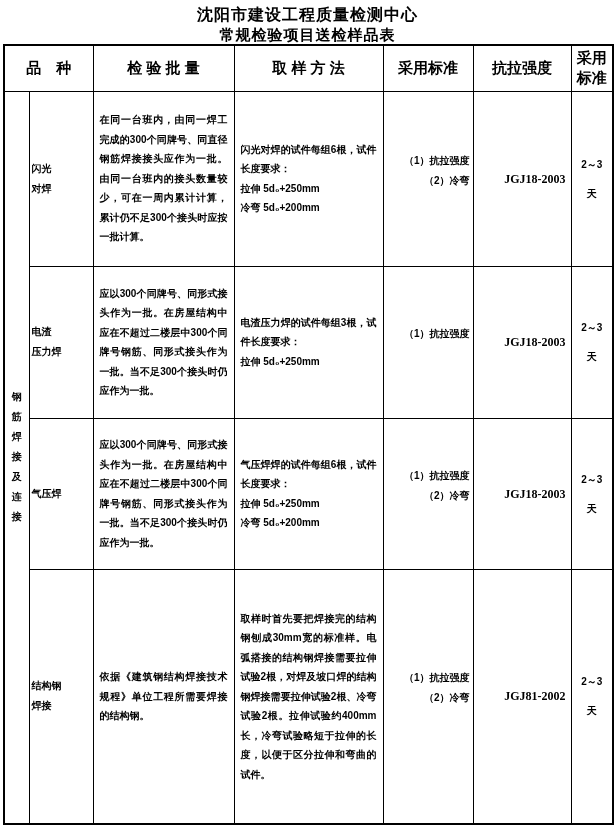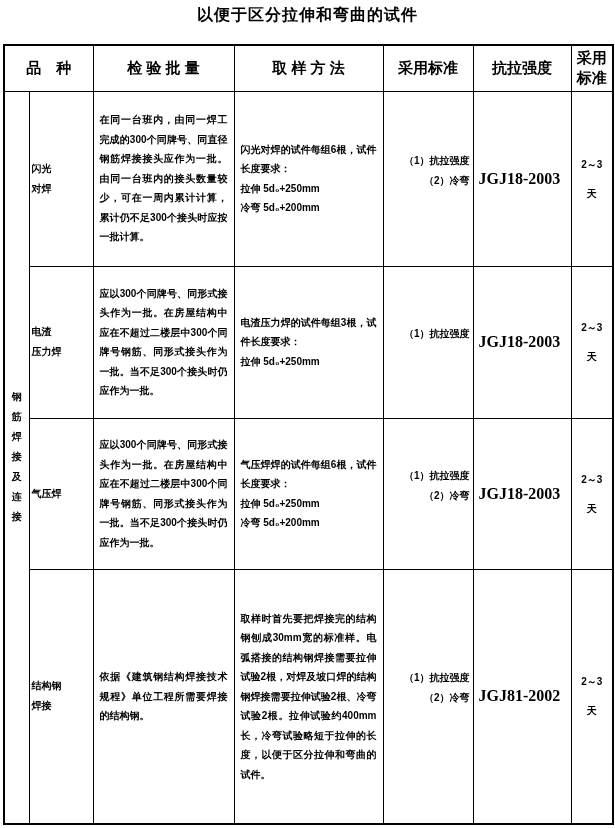--- a/index.html
+++ b/index.html
@@ -95,7 +95,7 @@
 
 <div class="page">
 
-  <div class="doc-title">以便于区分拉伸和弯曲的试件</div>
+  <div class="doc-title">沈阳市建设工程质量检测中心</div>
 
   <table class="main">
     <colgroup>

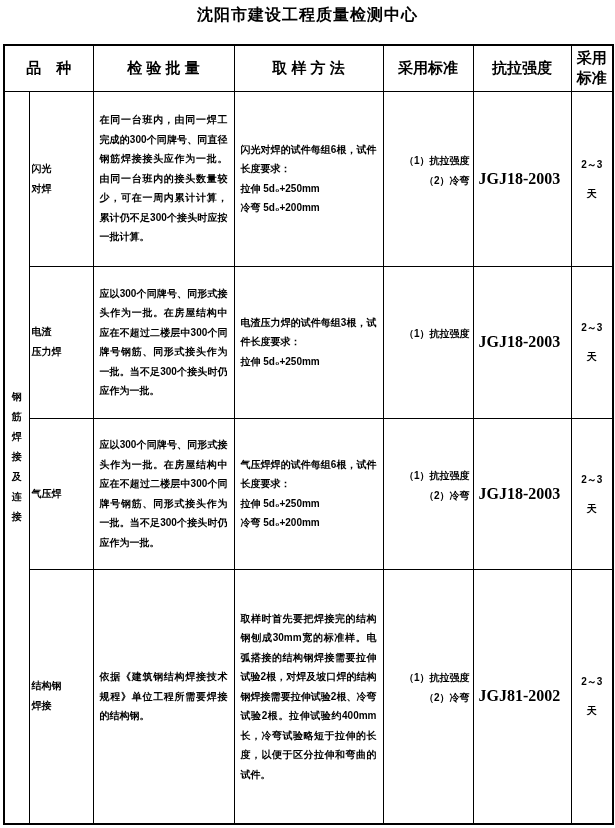--- a/index.html
+++ b/index.html
@@ -96,6 +96,7 @@
 <div class="page">
 
   <div class="doc-title">沈阳市建设工程质量检测中心</div>
+  <div class="doc-subtitle">常规检验项目送检样品表</div>
 
   <table class="main">
     <colgroup>

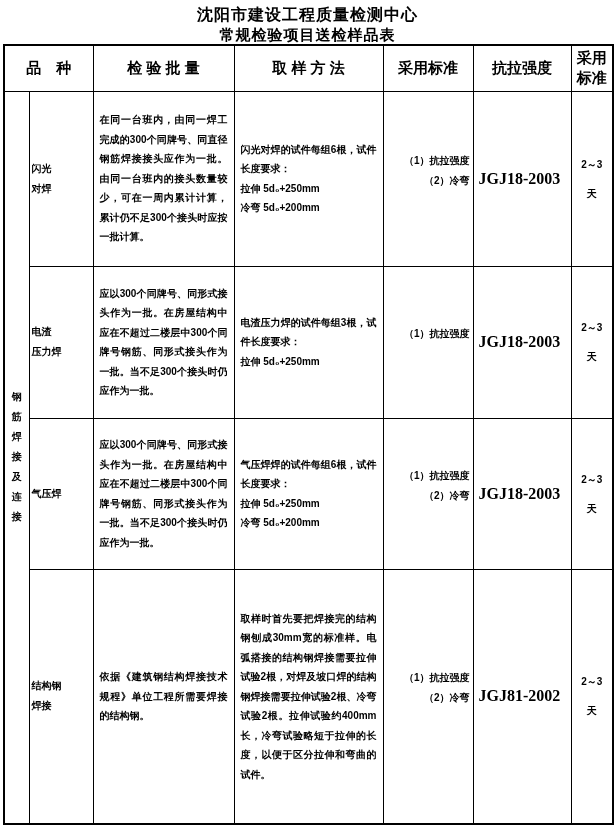--- a/index.html
+++ b/index.html
@@ -78,10 +78,10 @@
     padding: 2px 3px 18px 5px;
   }
   td.std {
-    text-align: left;
+    text-align: right;
     font-family: "Liberation Serif", "DejaVu Serif", serif;
     font-weight: bold;
-    font-size: 16px;
+    font-size: 12px;
   }
   td.period {
     text-align: center;

